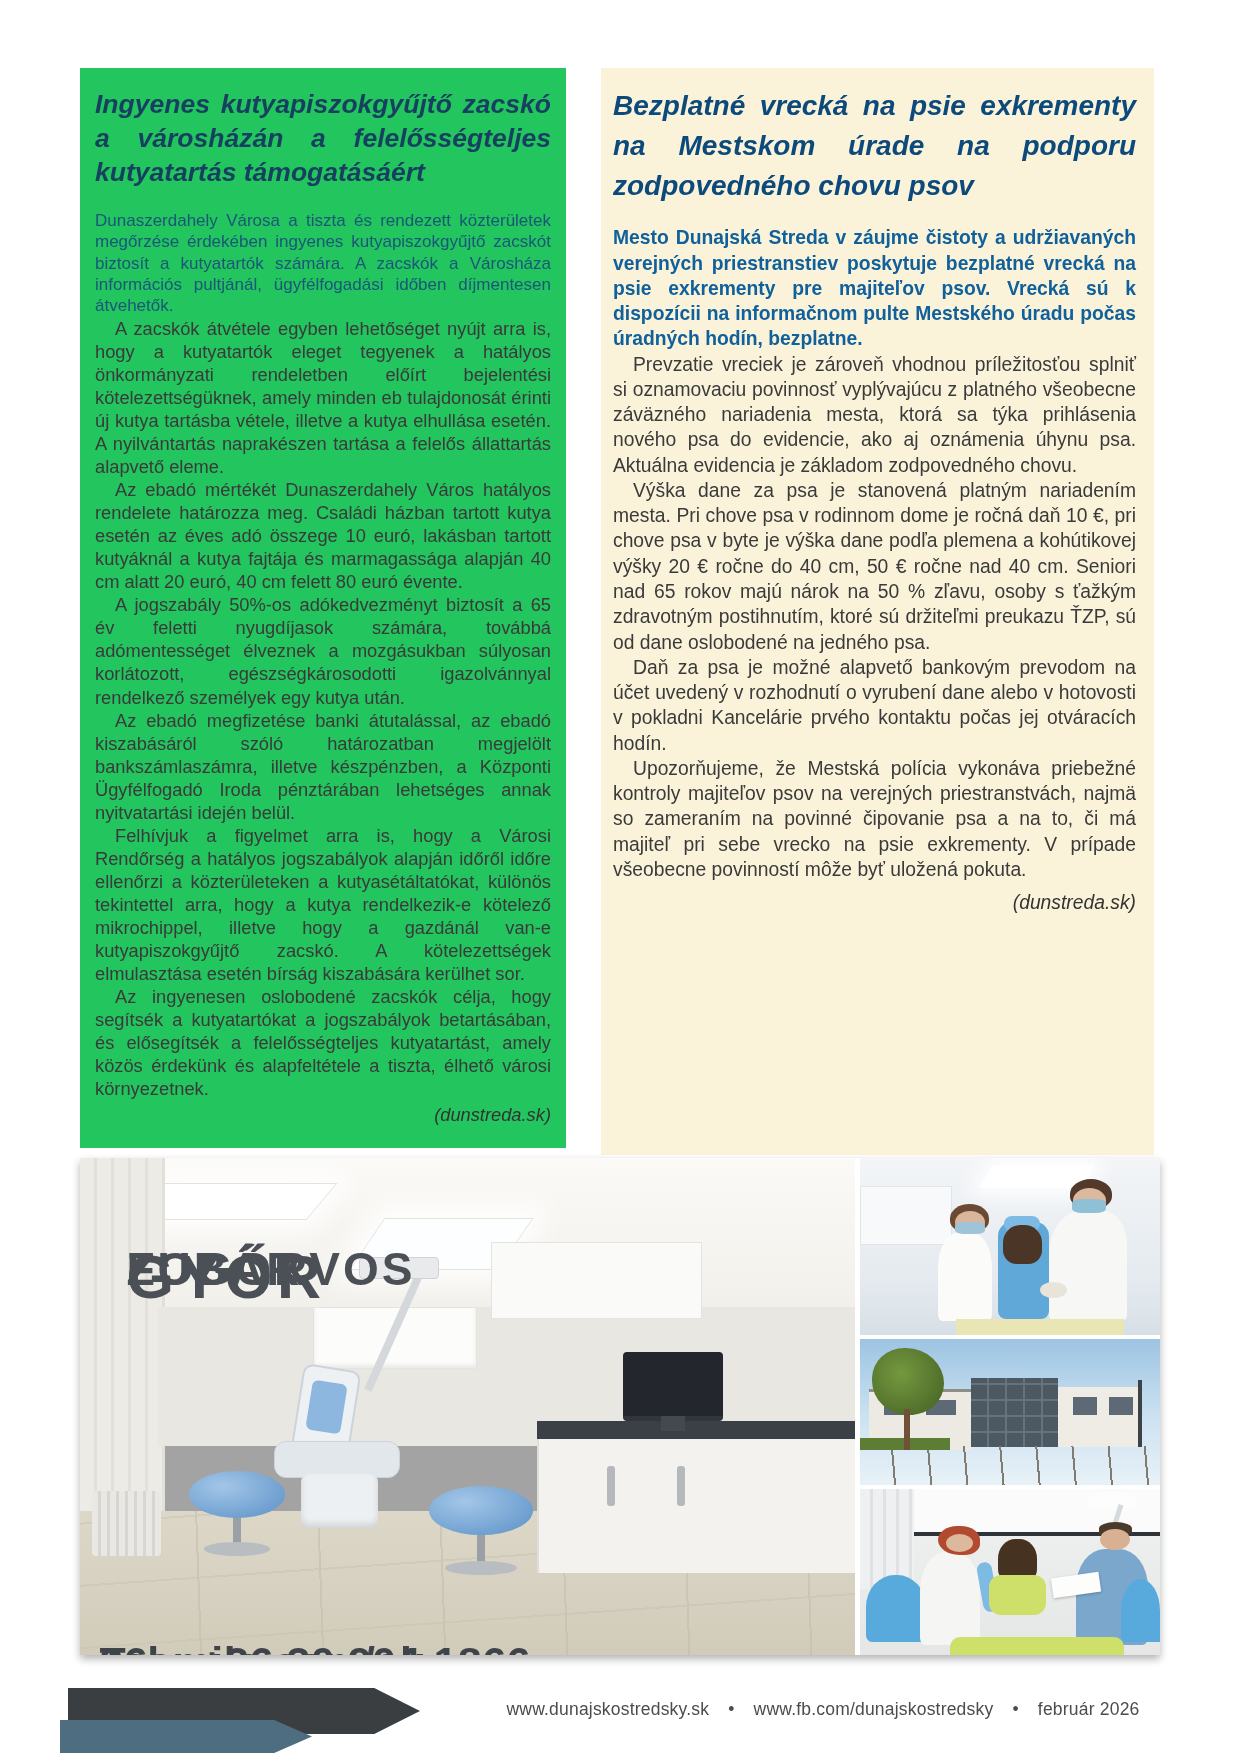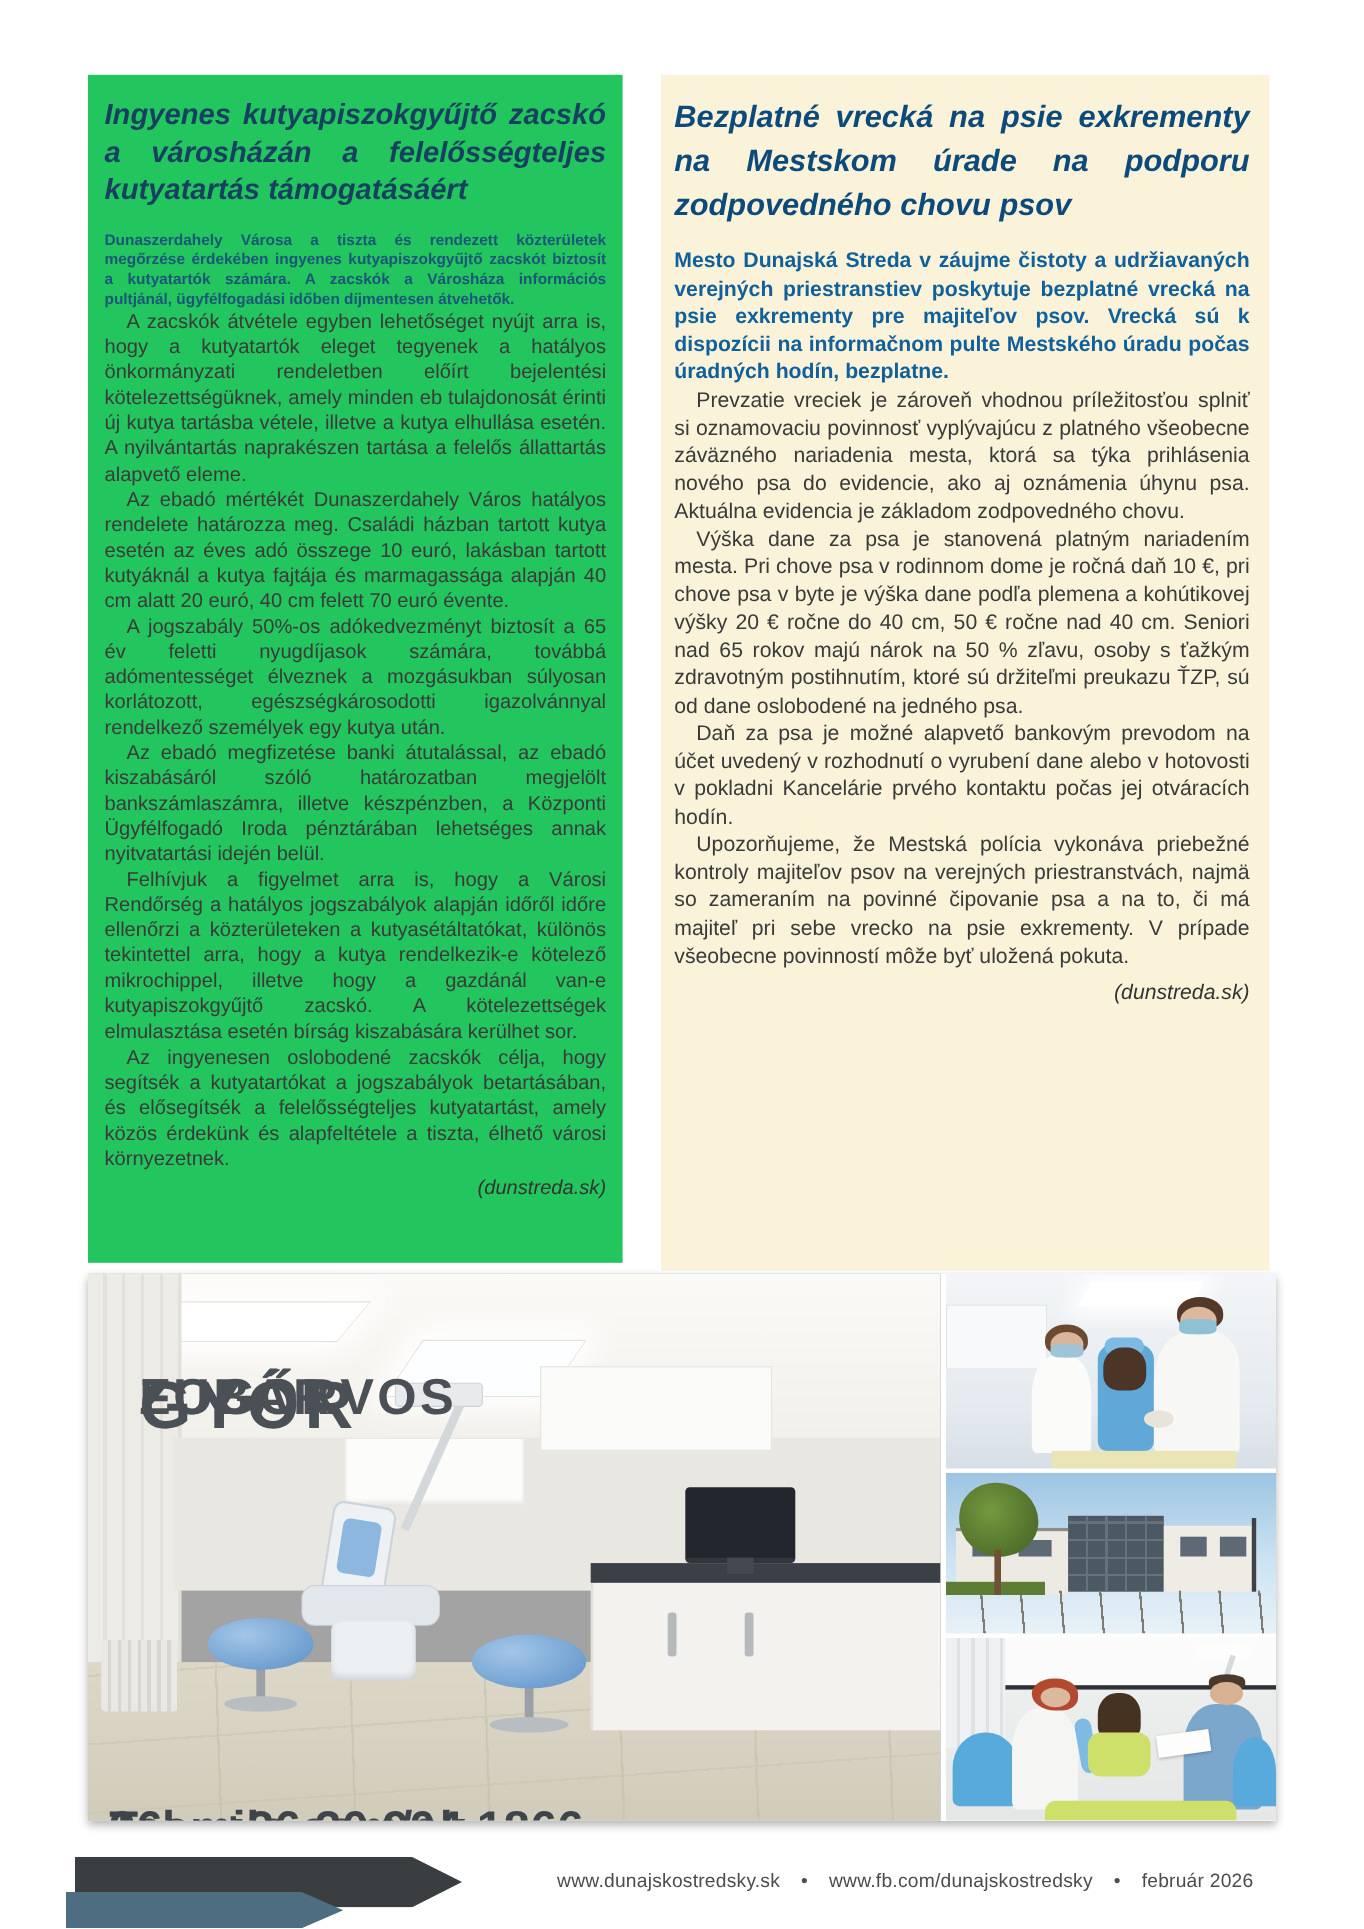--- a/index.html
+++ b/index.html
@@ -17,7 +17,7 @@
   .box-right h1.art-title{font-size:28px;line-height:1.42;color:#0d4a7c;}
 
   .box p{margin:0;text-align:justify;hyphens:auto;-webkit-hyphens:auto;}
-  .box-left p.lead{font-weight:700;color:#1b5679;font-size:14px;line-height:1.26;}
+  .box-left p.lead{font-weight:400;color:#1b5679;font-size:17px;line-height:1.26;}
   .box-right p.lead{font-weight:700;color:#10609b;font-size:19.3px;line-height:1.31;}
   .box-left p.body{font-size:18.3px;line-height:1.26;color:#3a3a3a;text-indent:20px;}
   .box-right p.body{font-size:19.3px;line-height:1.31;color:#3a3a3a;text-indent:20px;}

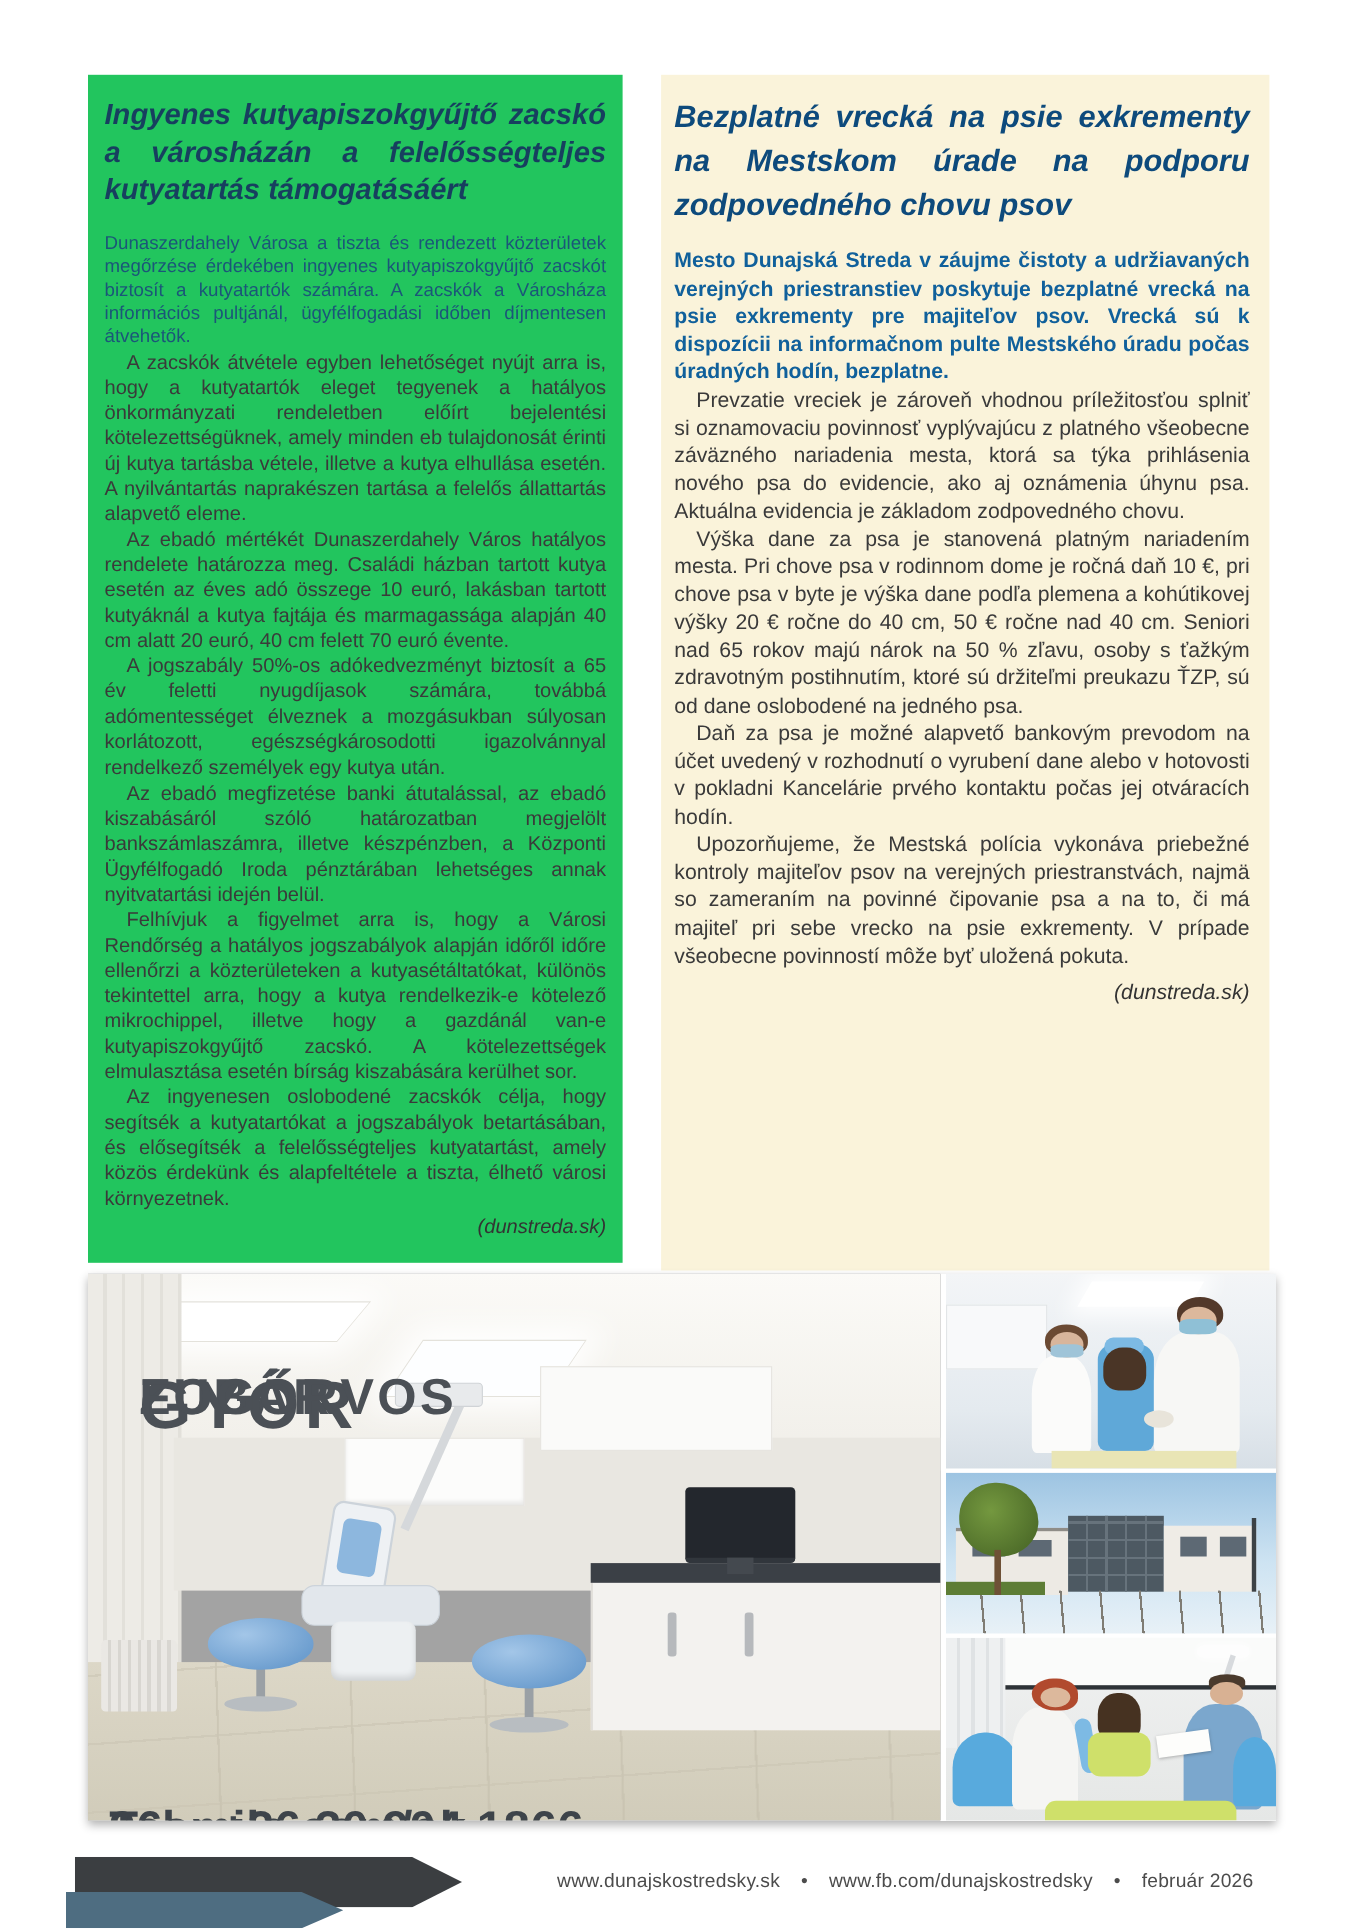--- a/index.html
+++ b/index.html
@@ -177,7 +177,7 @@
       <h1 class="art-title">Ingyenes kutyapiszokgyűjtő zacskó a városházán a felelősségteljes kutyatartás támogatásáért</h1>
       <p class="lead">Dunaszerdahely Városa a tiszta és rendezett közterületek megőrzése érdekében ingyenes kutyapiszokgyűjtő zacskót biztosít a kutyatartók számára. A zacskók a Városháza információs pultjánál, ügyfélfogadási időben díjmentesen átvehetők.</p>
       <p class="body">A zacskók átvétele egyben lehetőséget nyújt arra is, hogy a kutyatartók eleget tegyenek a hatályos önkormányzati rendeletben előírt bejelentési kötelezettségüknek, amely minden eb tulajdonosát érinti új kutya tartásba vétele, illetve a kutya elhullása esetén. A nyilvántartás naprakészen tartása a felelős állattartás alapvető eleme.</p>
-      <p class="body">Az ebadó mértékét Dunaszerdahely Város hatályos rendelete határozza meg. Családi házban tartott kutya esetén az éves adó összege 10 euró, lakásban tartott kutyáknál a kutya fajtája és marmagassága alapján 40 cm alatt 20 euró, 40 cm felett 70 euró évente.</p>
+      <p class="body">Az ebadó mértékét Dunaszerdahely Város hatályos rendelete határozza meg. Családi házban tartott kutya esetén az éves adó összege 10 euró, lakásban tartott kutyáknál a kutya fajtája és marmagassága alapján 40 cm alatt 20 euró, 40 cm felett 80 euró évente.</p>
       <p class="body">A jogszabály 50%-os adókedvezményt biztosít a 65 év feletti nyugdíjasok számára, továbbá adómentességet élveznek a mozgásukban súlyosan korlátozott, egészségkárosodotti igazolvánnyal rendelkező személyek egy kutya után.</p>
       <p class="body">Az ebadó megfizetése banki átutalással, az ebadó kiszabásáról szóló határozatban megjelölt bankszámlaszámra, illetve készpénzben, a Központi Ügyfélfogadó Iroda pénztárában lehetséges annak nyitvatartási idején belül.</p>
       <p class="body">Felhívjuk a figyelmet arra is, hogy a Városi Rendőrség a hatályos jogszabályok alapján időről időre ellenőrzi a közterületeken a kutyasétáltatókat, különös tekintettel arra, hogy a kutya rendelkezik-e kötelező mikrochippel, illetve hogy a gazdánál van-e kutyapiszokgyűjtő zacskó. A kötelezettségek elmulasztása esetén bírság kiszabására kerülhet sor.</p>

